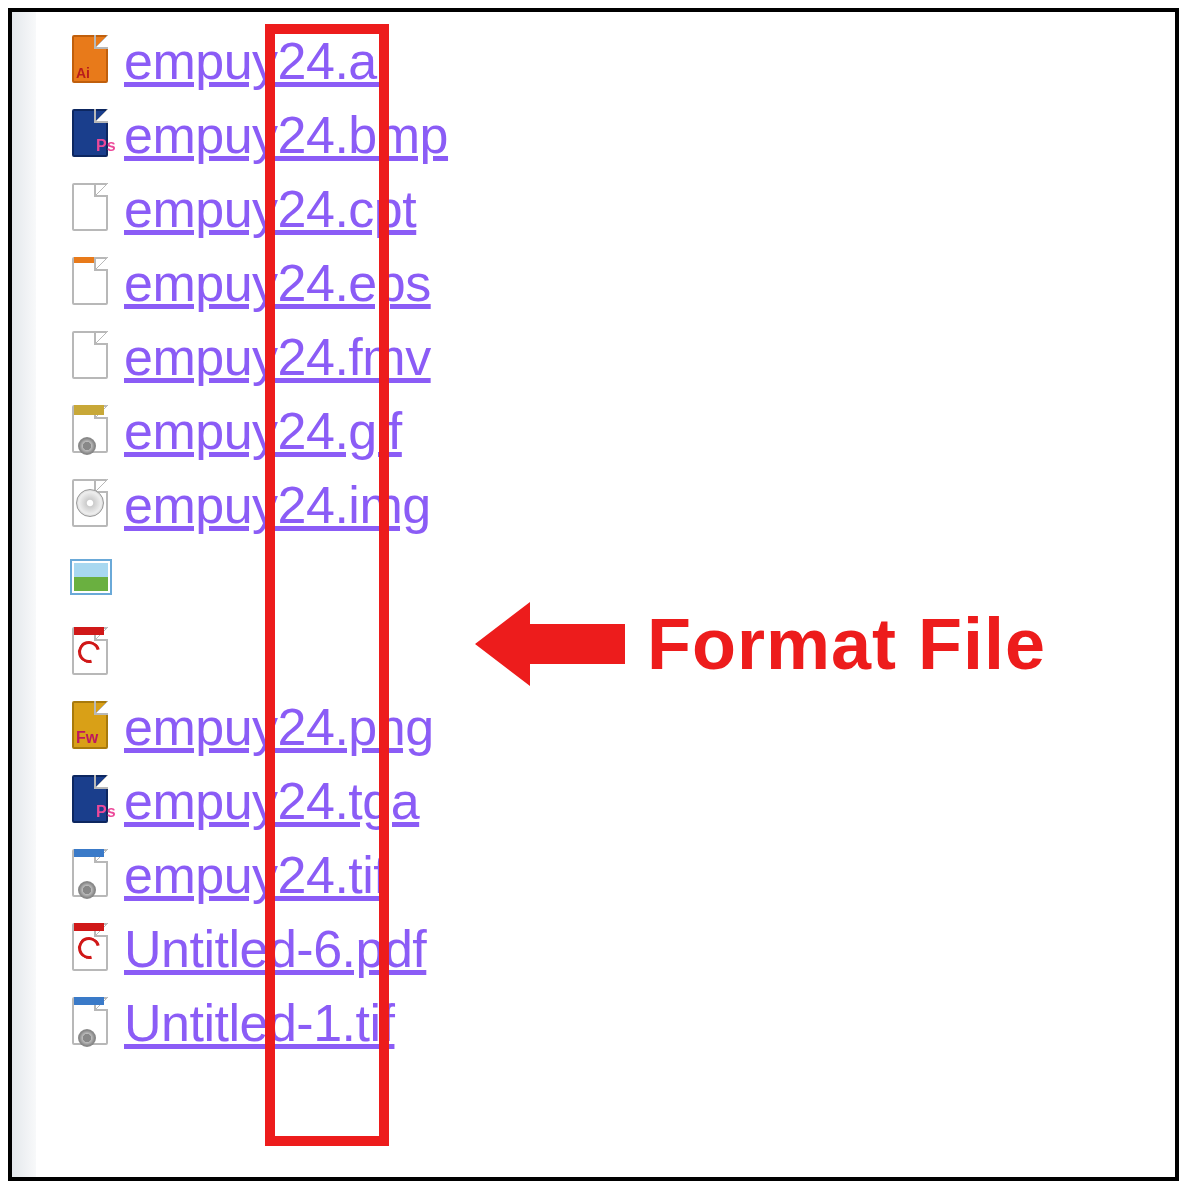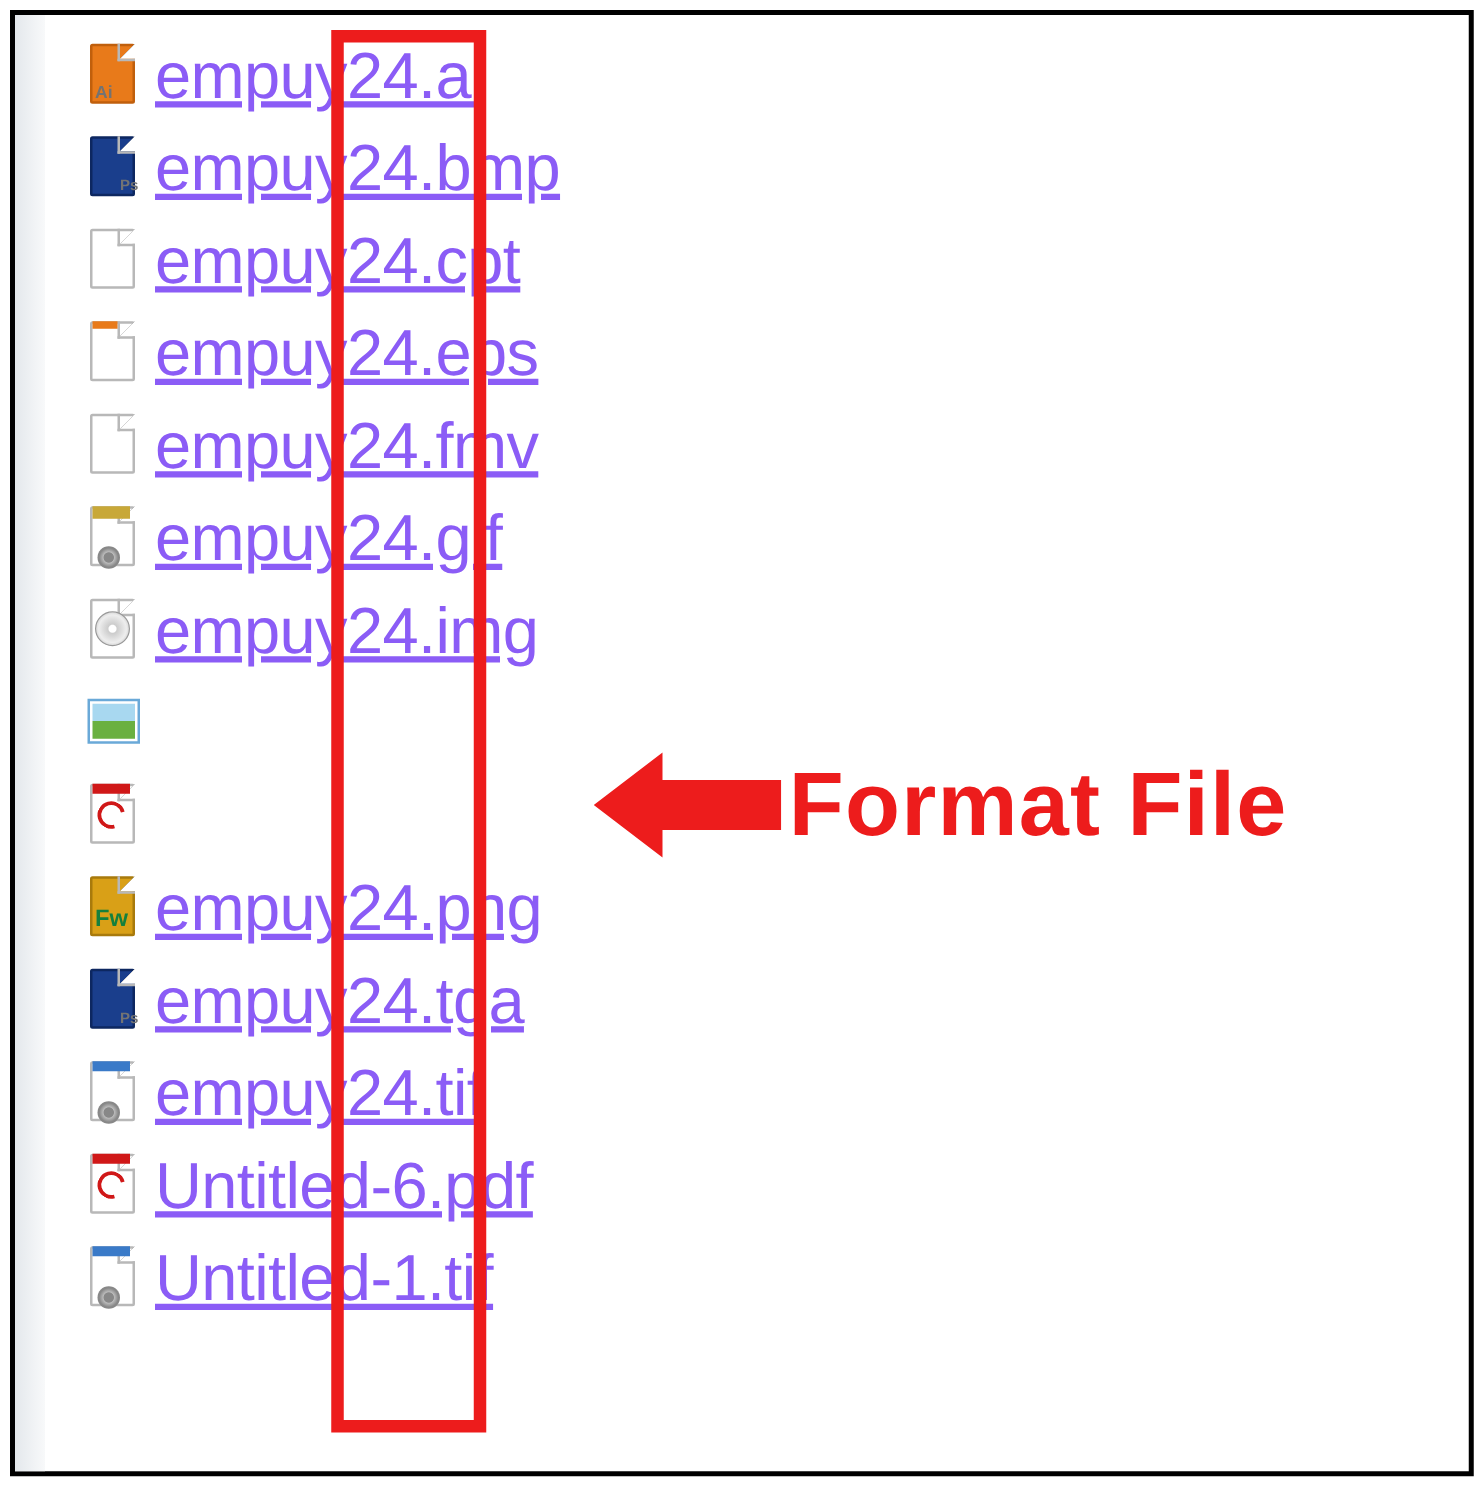--- a/index.html
+++ b/index.html
@@ -78,7 +78,7 @@
       border-color: #c05f0c;
     }
     .icon-ai .badge {
-      color: #737373;
+      color: #b91c1c;
       font-size: 14px;
       font-weight: bold;
       position: absolute;

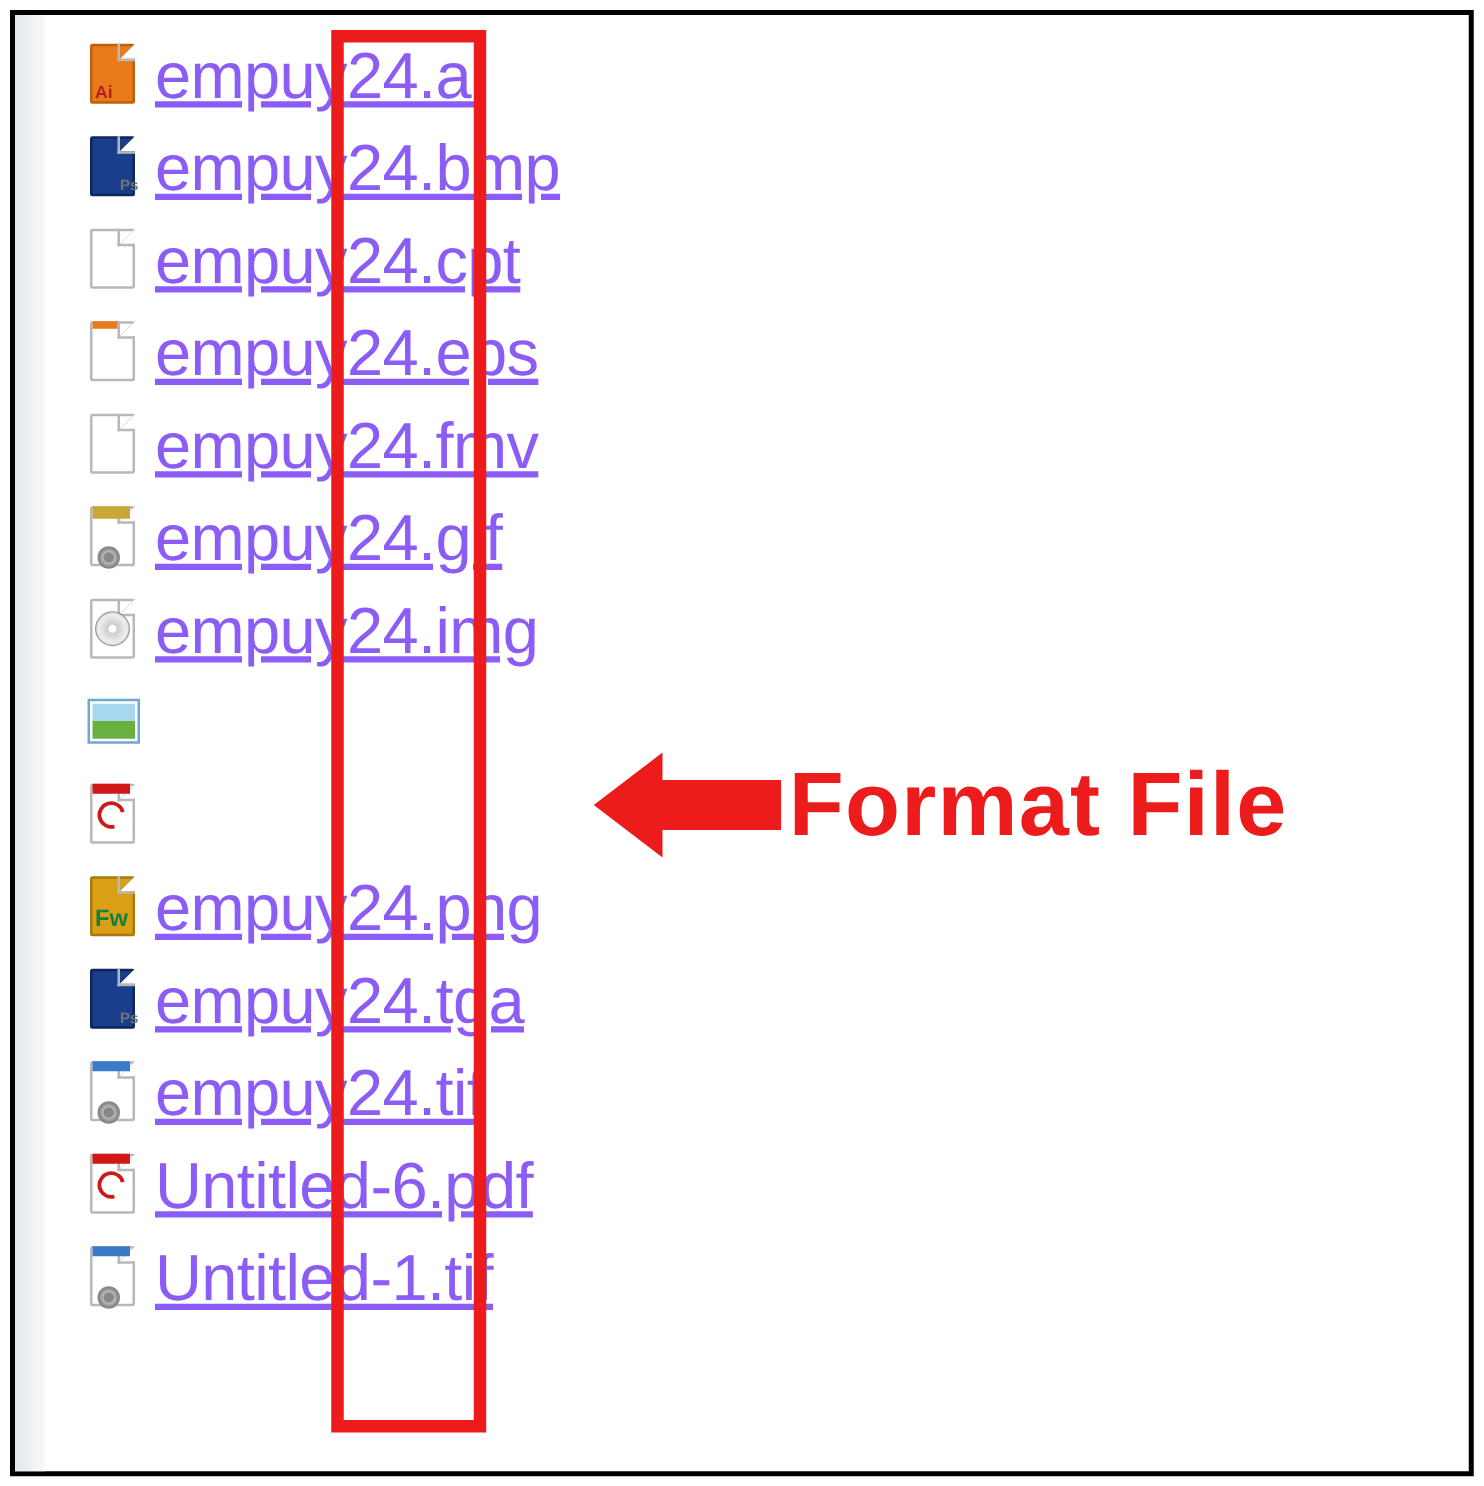--- a/index.html
+++ b/index.html
@@ -92,8 +92,8 @@
       border-color: #0d2760;
     }
     .icon-ps .badge {
-      color: #737373;
-      font-size: 12px;
+      color: #ec4899;
+      font-size: 16px;
       font-weight: bold;
       position: absolute;
       left: 8px;

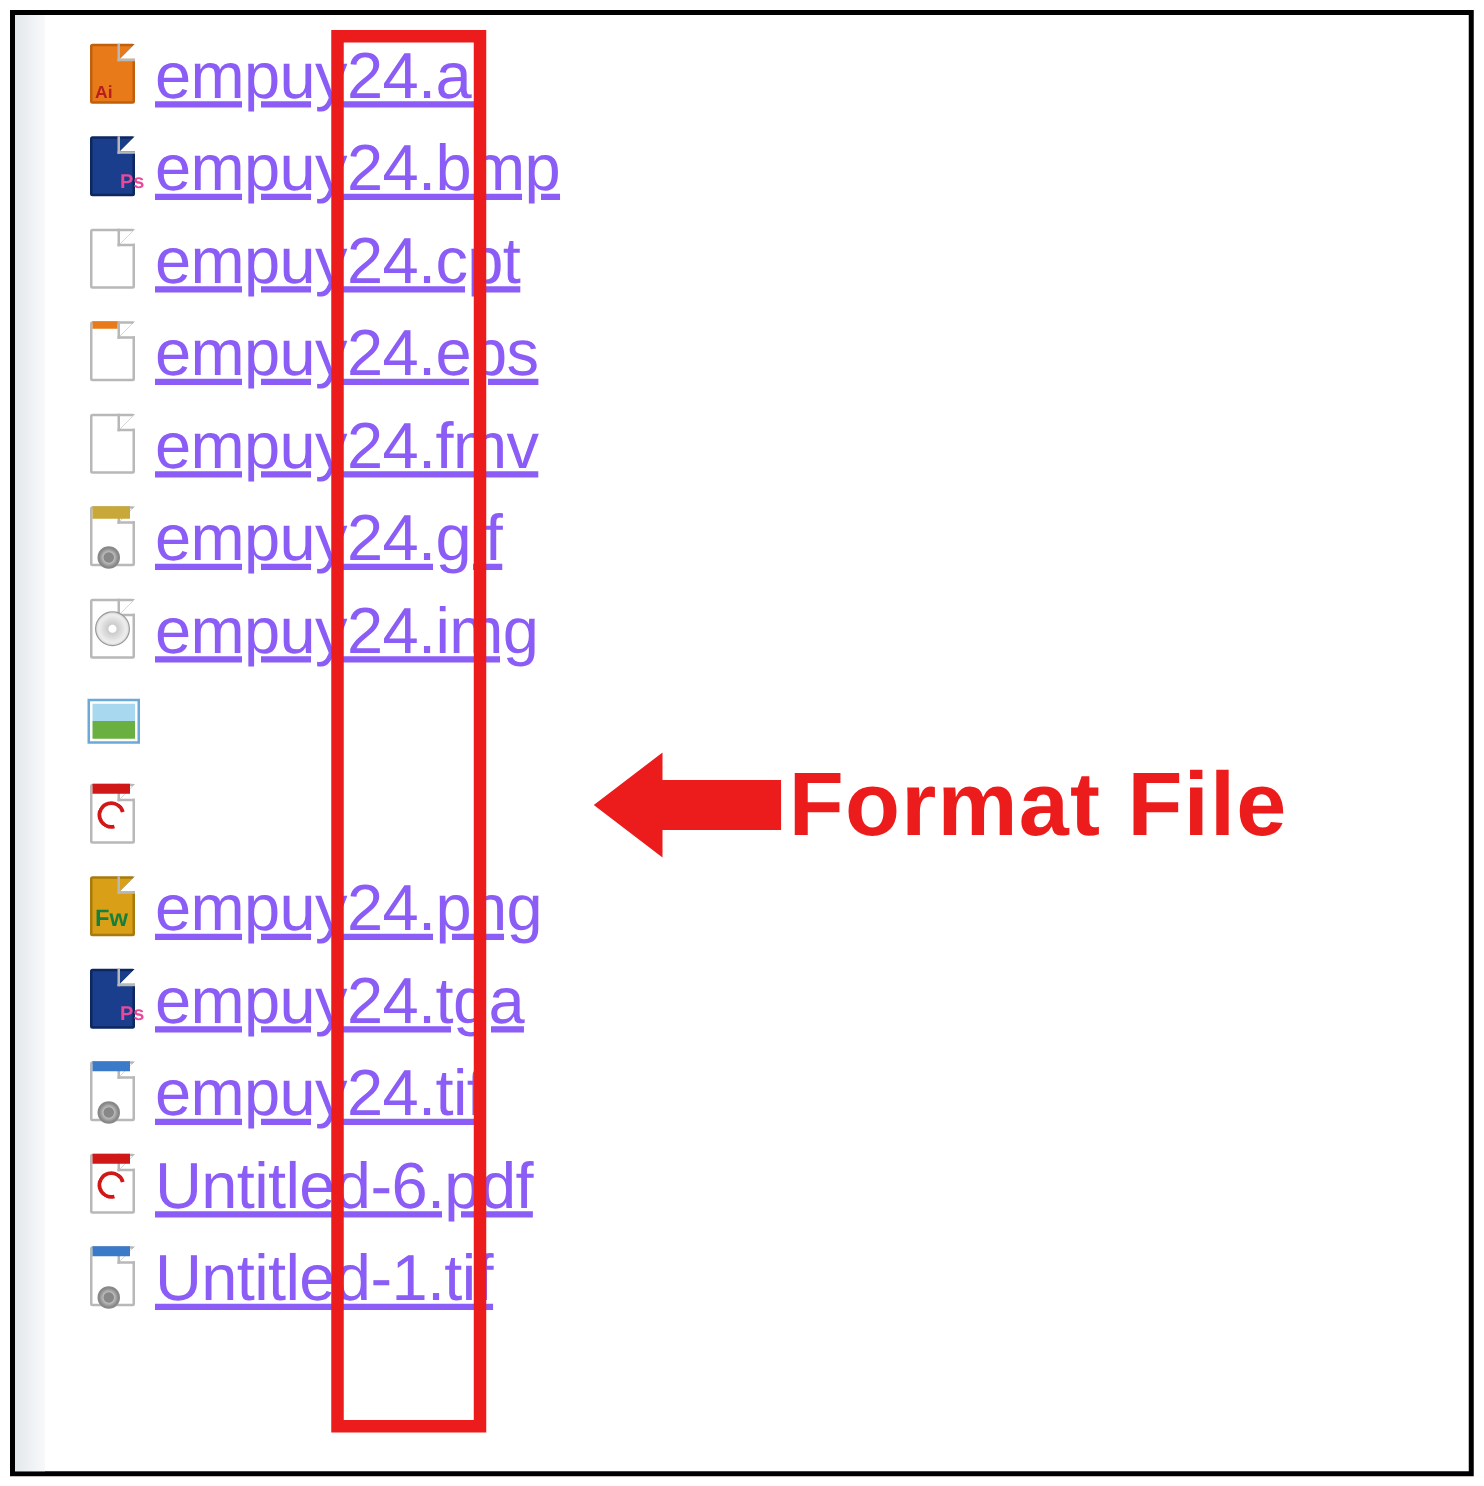--- a/index.html
+++ b/index.html
@@ -254,7 +254,7 @@
       font-size: 72px;
       font-weight: bold;
       color: #ed1c1c;
-      margin-left: 6px;
+      margin-left: 22px;
       letter-spacing: 1px;
       white-space: nowrap;
     }

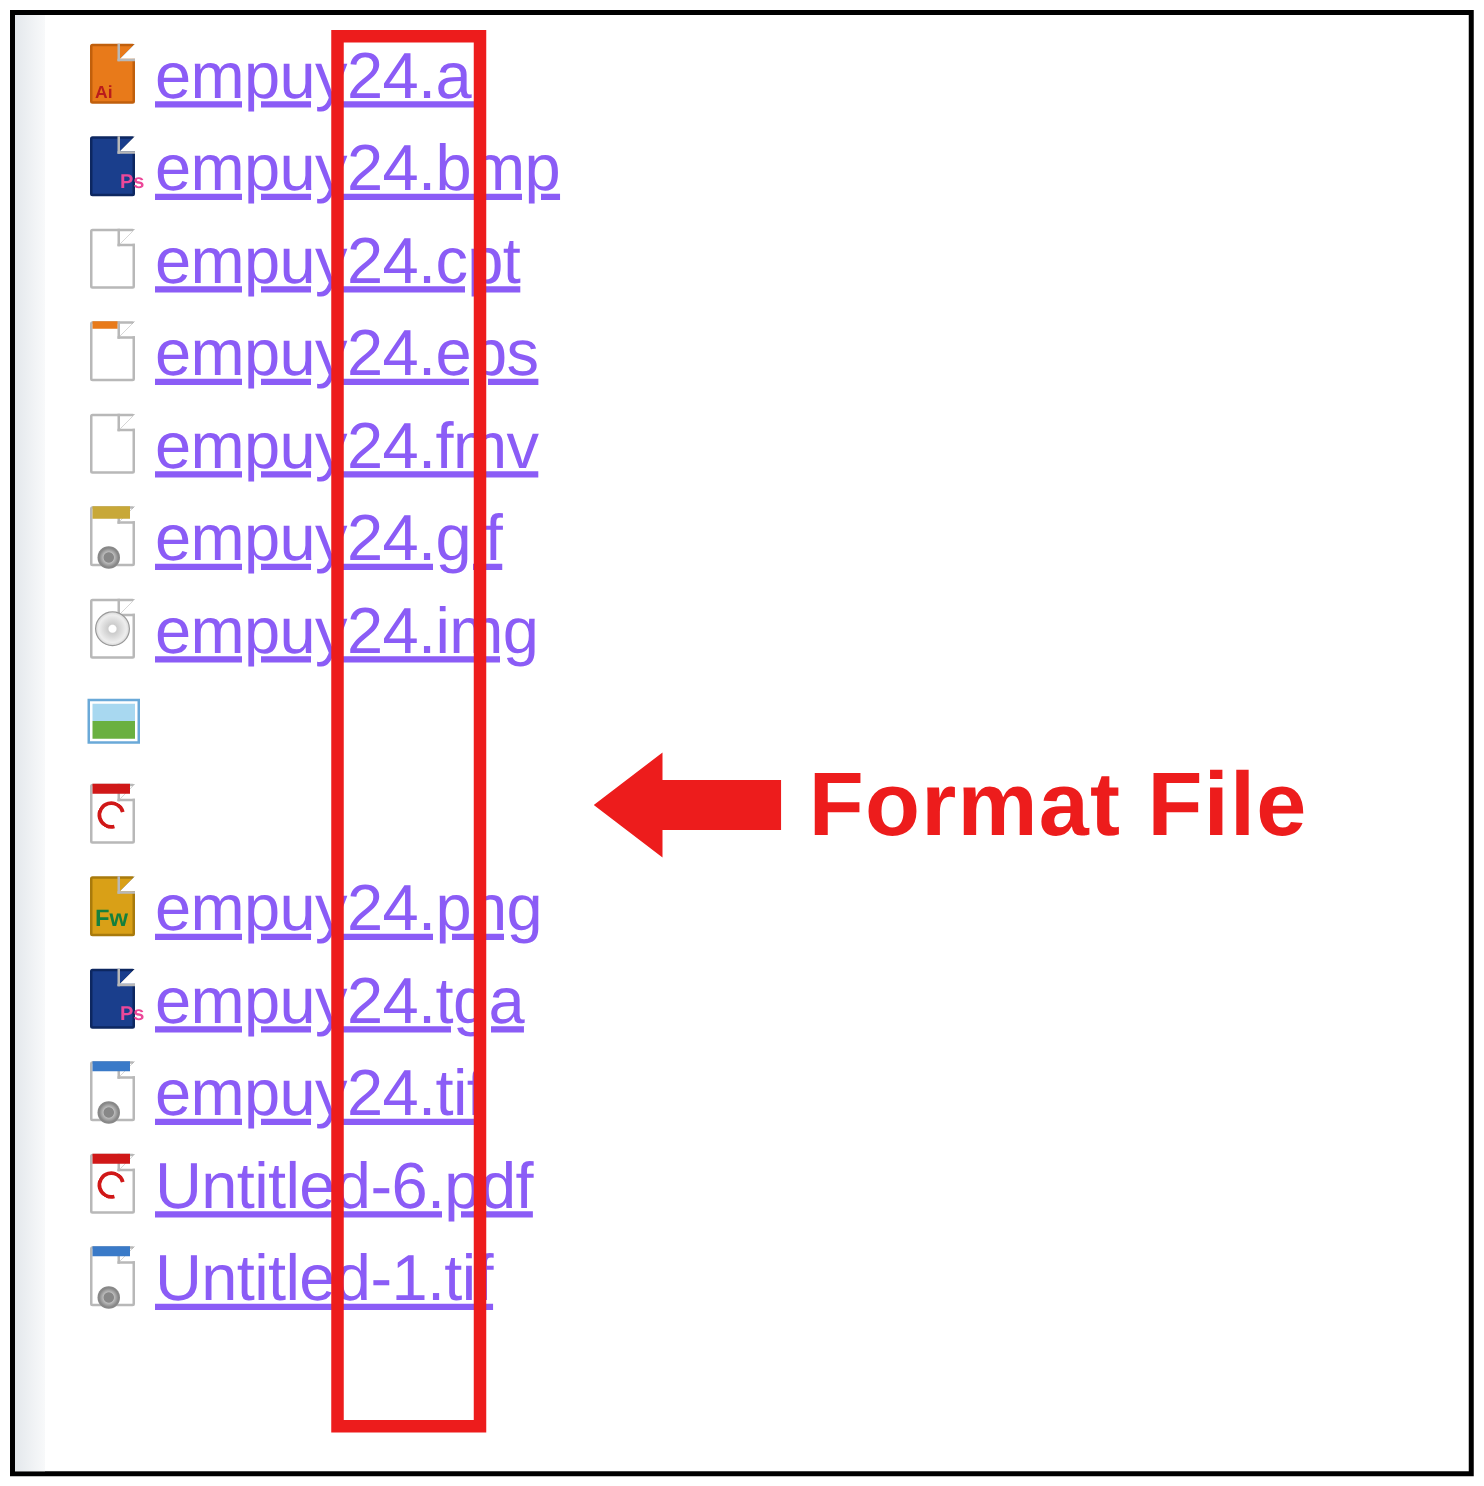--- a/index.html
+++ b/index.html
@@ -106,8 +106,8 @@
       border-color: #a87a0c;
     }
     .icon-fw .badge {
-      color: #15803d;
-      font-size: 19px;
+      color: #be185d;
+      font-size: 16px;
       font-weight: bold;
       position: absolute;
       left: 8px;

